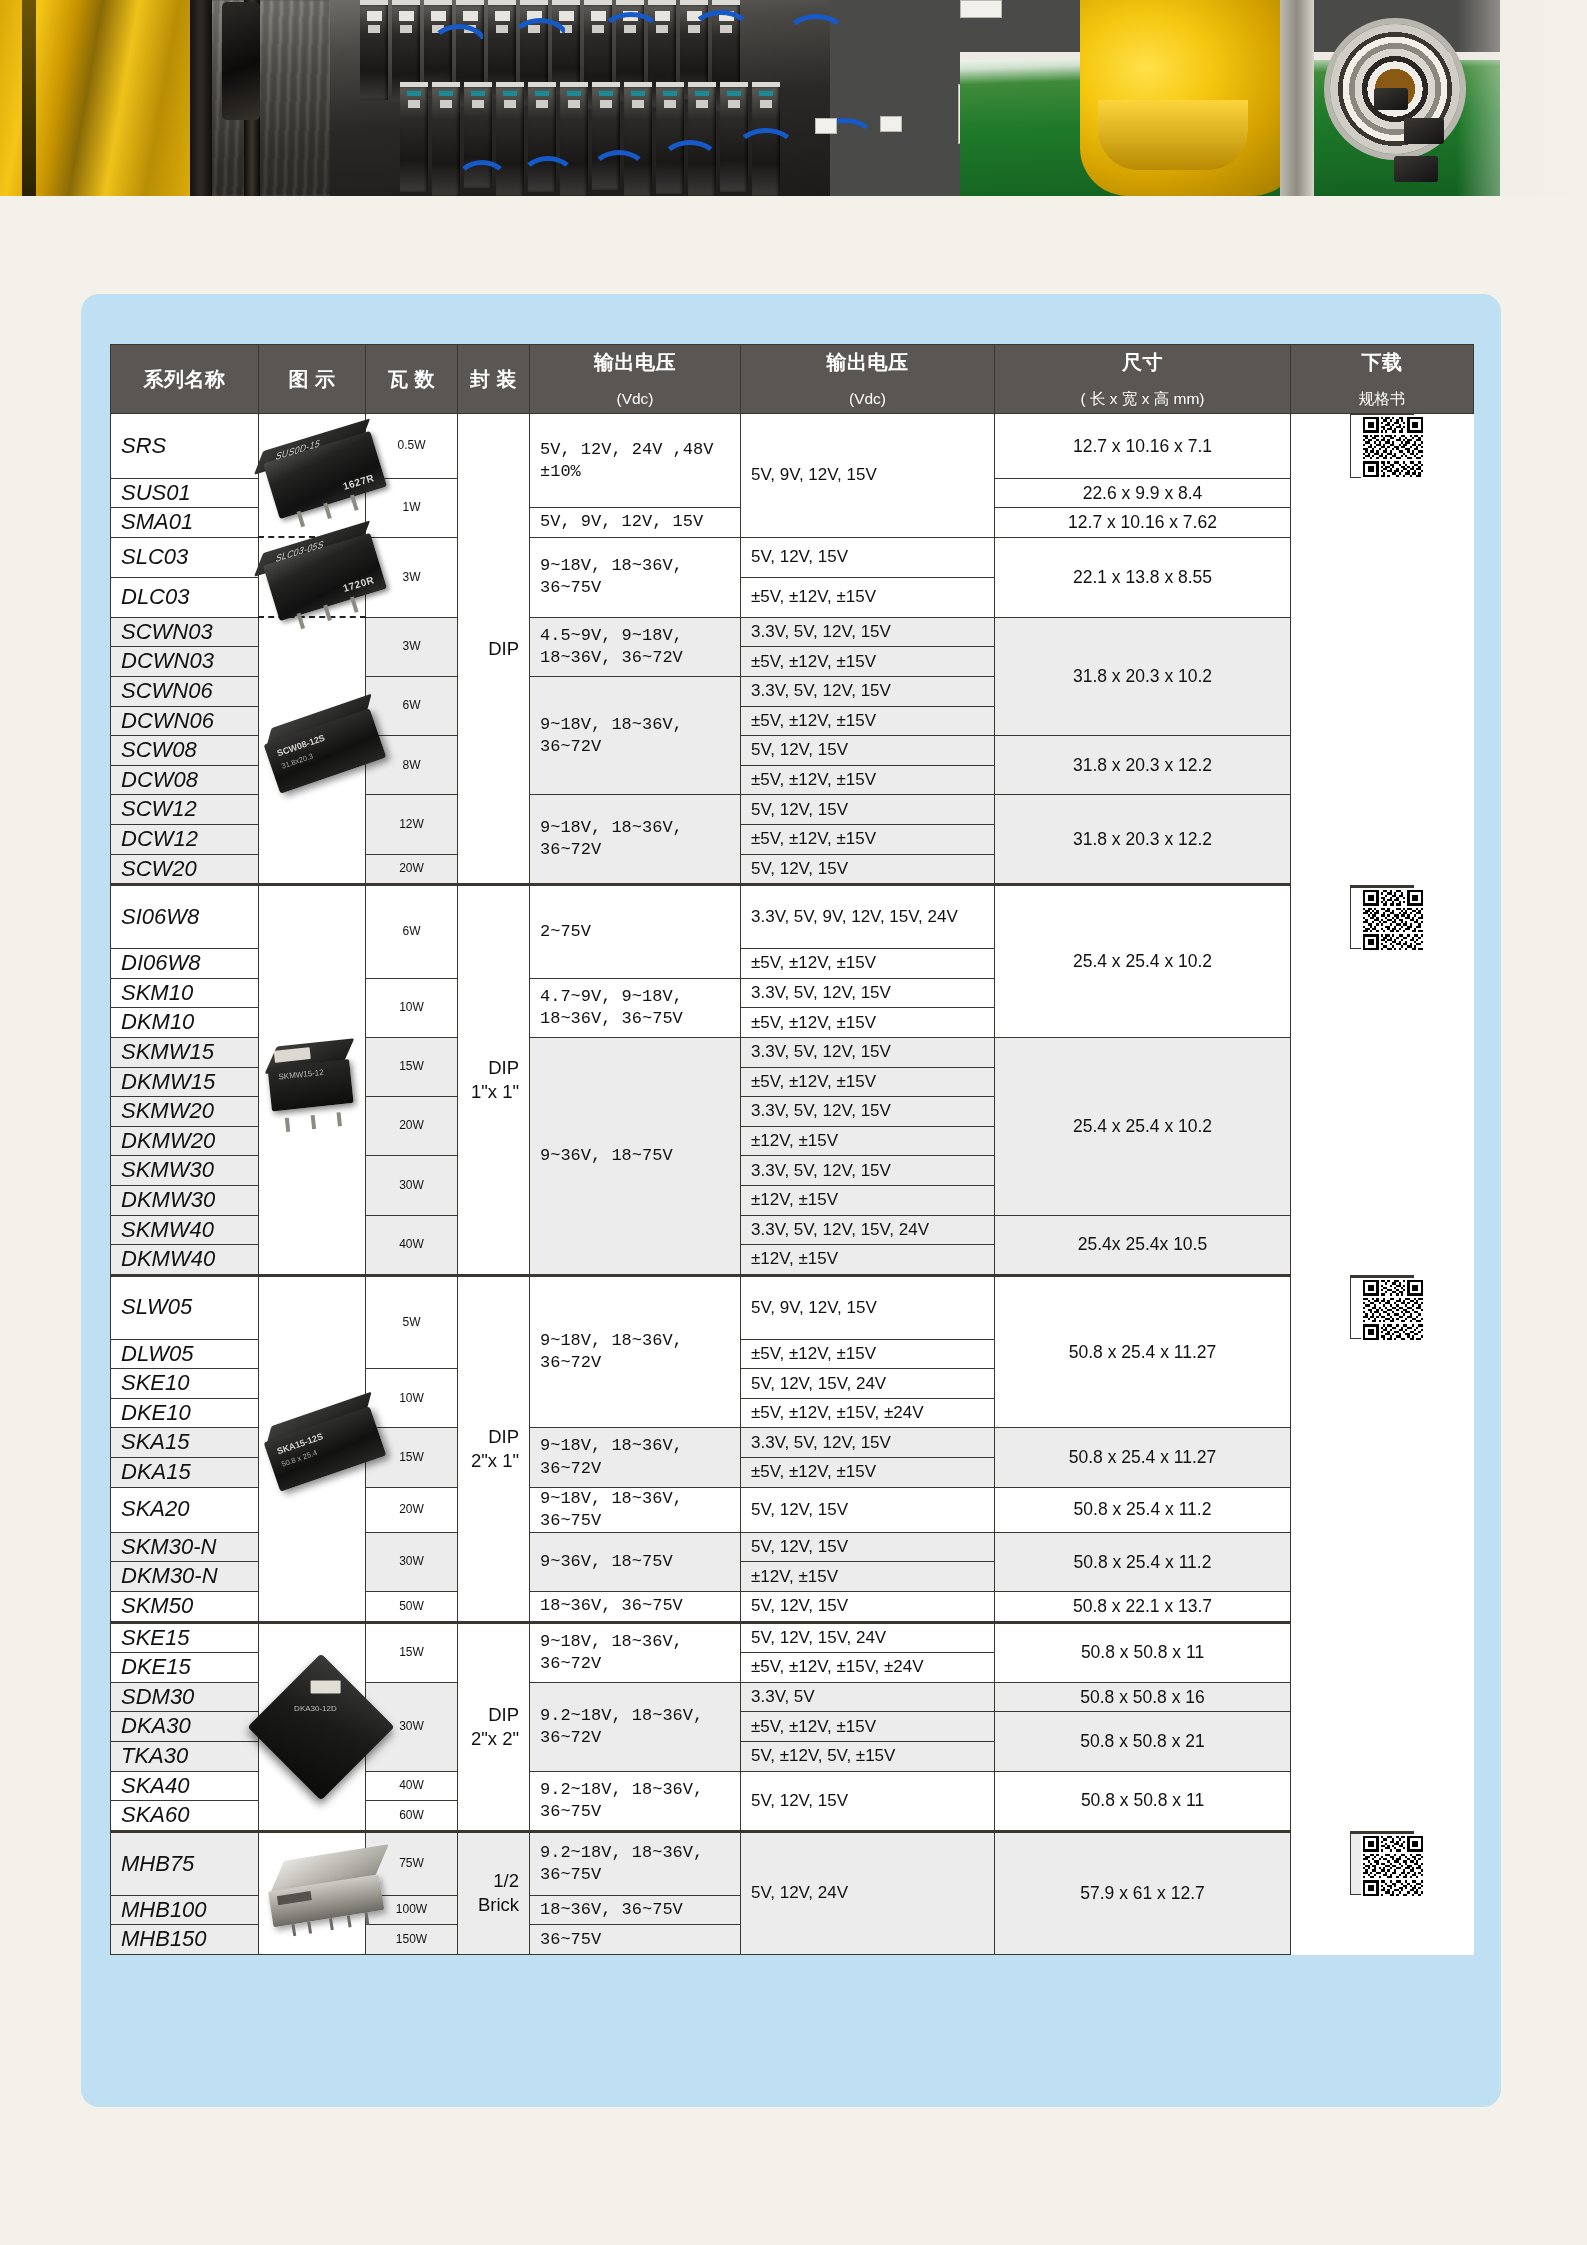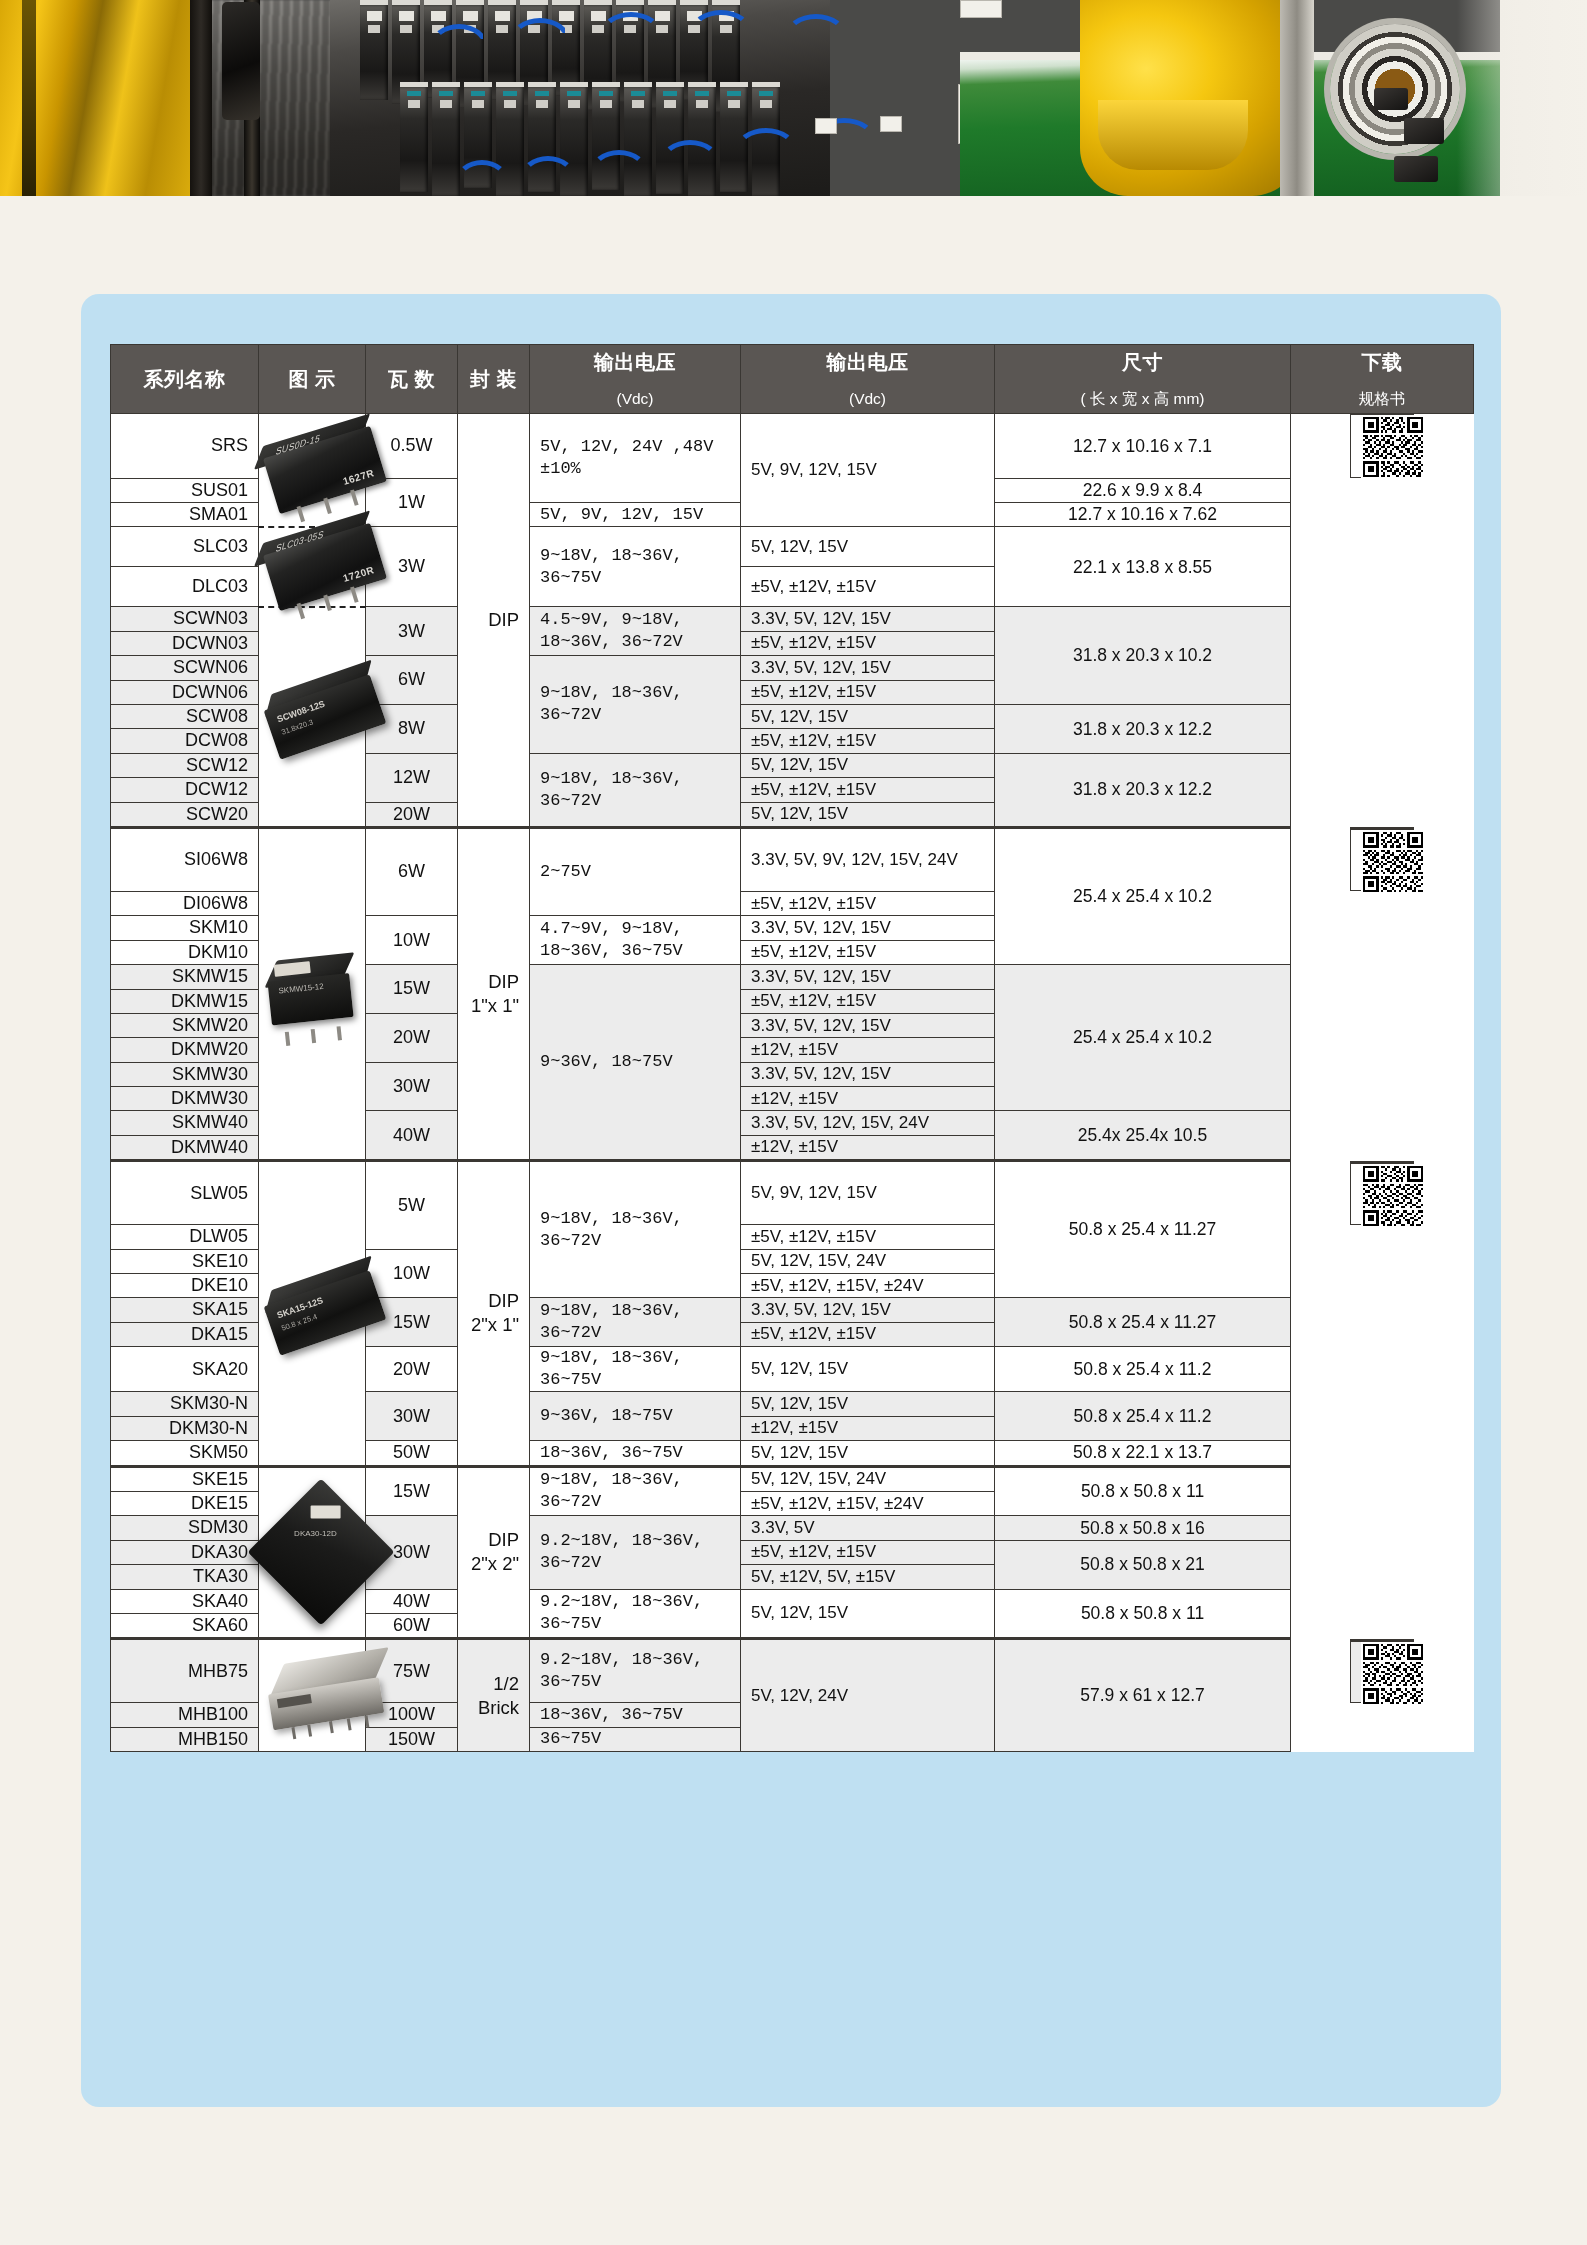--- a/index.html
+++ b/index.html
@@ -132,7 +132,7 @@
   }
   thead th .sub { display:block; font-size:15.5px; font-weight:normal; letter-spacing:0; margin-top:14px;}
 
-  td.series   { text-align:right;  padding-left:14px; font-size:18px; }
+  td.series   { text-align:left;  padding-left:14px; font-size:22px;font-style:italic; }
   td.watt     { text-align:center; font-size:18px; }
   td.pkg      { text-align:right; font-size:18.5px; }
   td.vin      { text-align:left;  font-size:17px; padding-left:12px;font-family:Liberation Mono, monospace; }

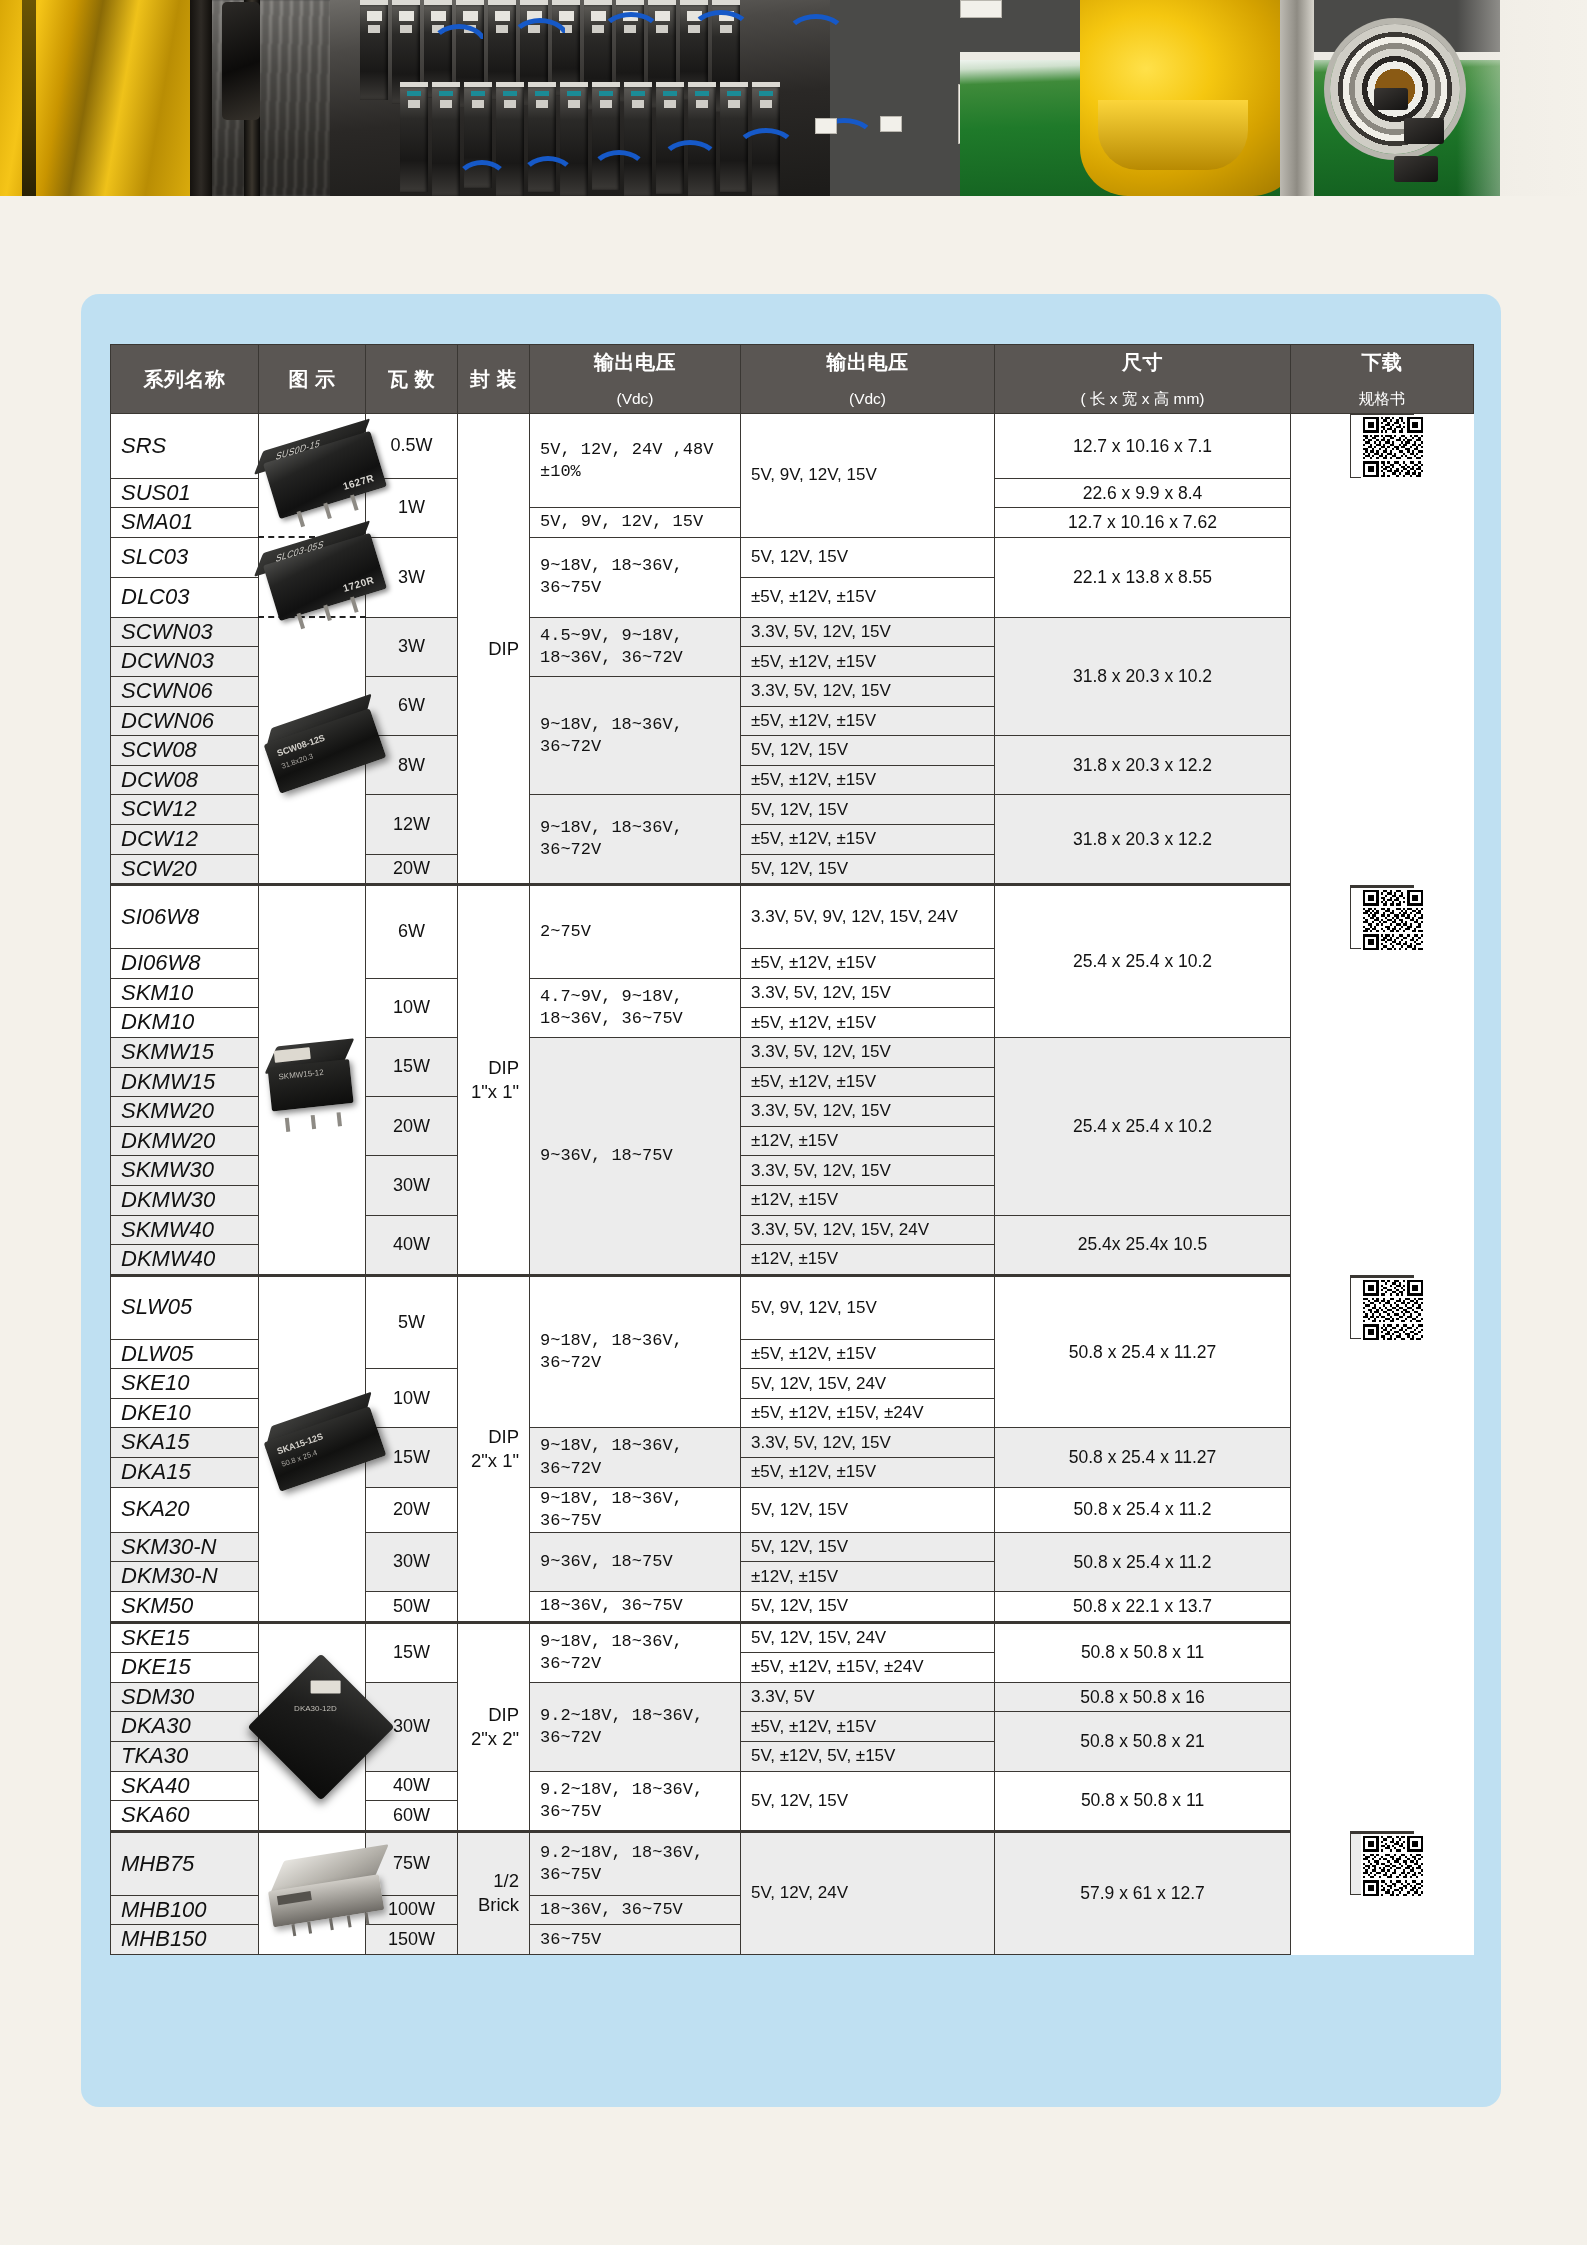--- a/index.html
+++ b/index.html
@@ -133,7 +133,7 @@
   thead th .sub { display:block; font-size:15.5px; font-weight:normal; letter-spacing:0; margin-top:14px;}
 
   td.series   { text-align:left;  padding-left:14px; font-size:22px;font-style:italic; }
-  td.watt     { text-align:center; font-size:18px; }
+  td.watt     { text-align:center; font-size:12px; }
   td.pkg      { text-align:right; font-size:18.5px; }
   td.vin      { text-align:left;  font-size:17px; padding-left:12px;font-family:Liberation Mono, monospace; }
   td.vout     { text-align:left;  font-size:17px; padding-left:12px; }

